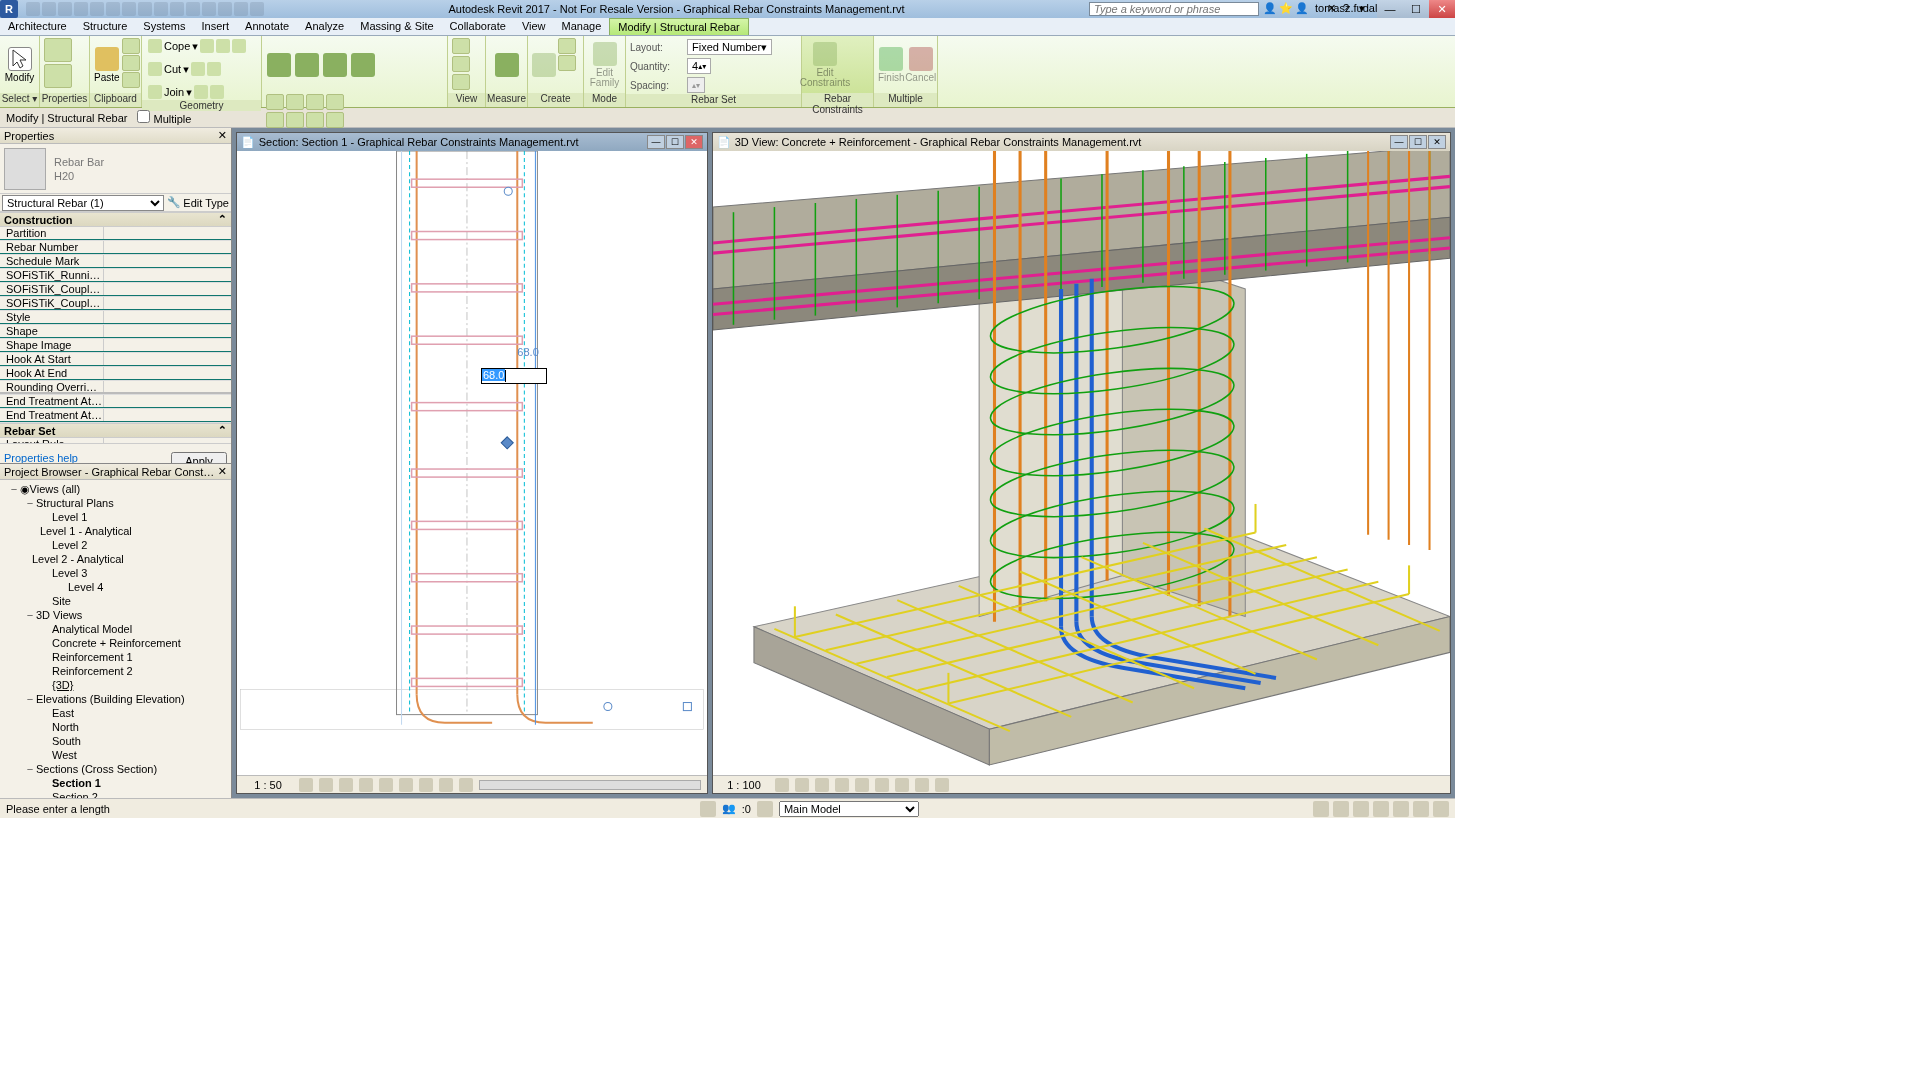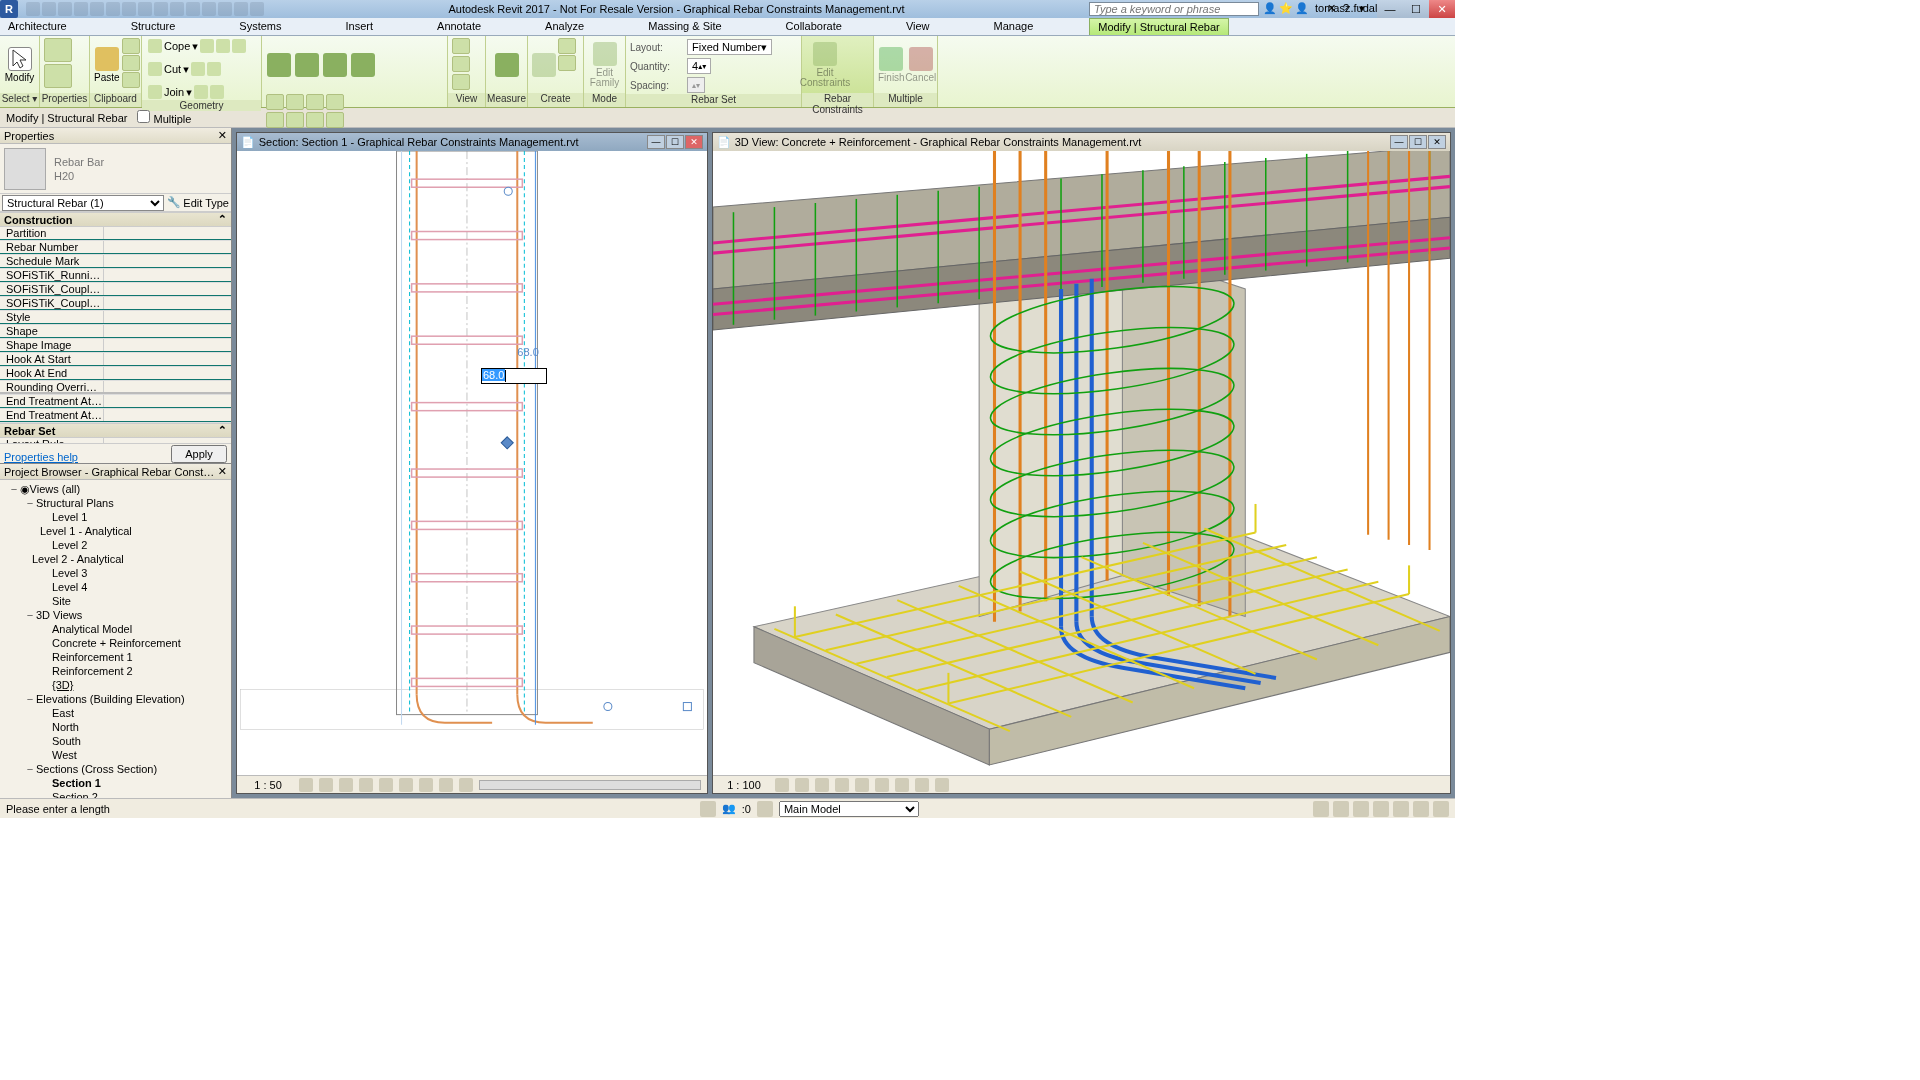--- a/index.html
+++ b/index.html
@@ -22,7 +22,7 @@
 .win-close { background:linear-gradient(#e88,#c44); color:#fff;}
 
 
-.ribbon-tabs { height:18px; background:#e8eff7; display:flex; border-bottom:1px solid #9ab;gap:48px; }
+.ribbon-tabs { height:18px; background:#e8eff7; display:flex; border-bottom:1px solid #9ab; }
 .ribbon-tabs .tab { padding:2px 8px; cursor:pointer; }
 .ribbon-tabs .tab.active { background:linear-gradient(#d4f5a8,#b5e878); border:1px solid #8ab060; border-bottom:none; }
 

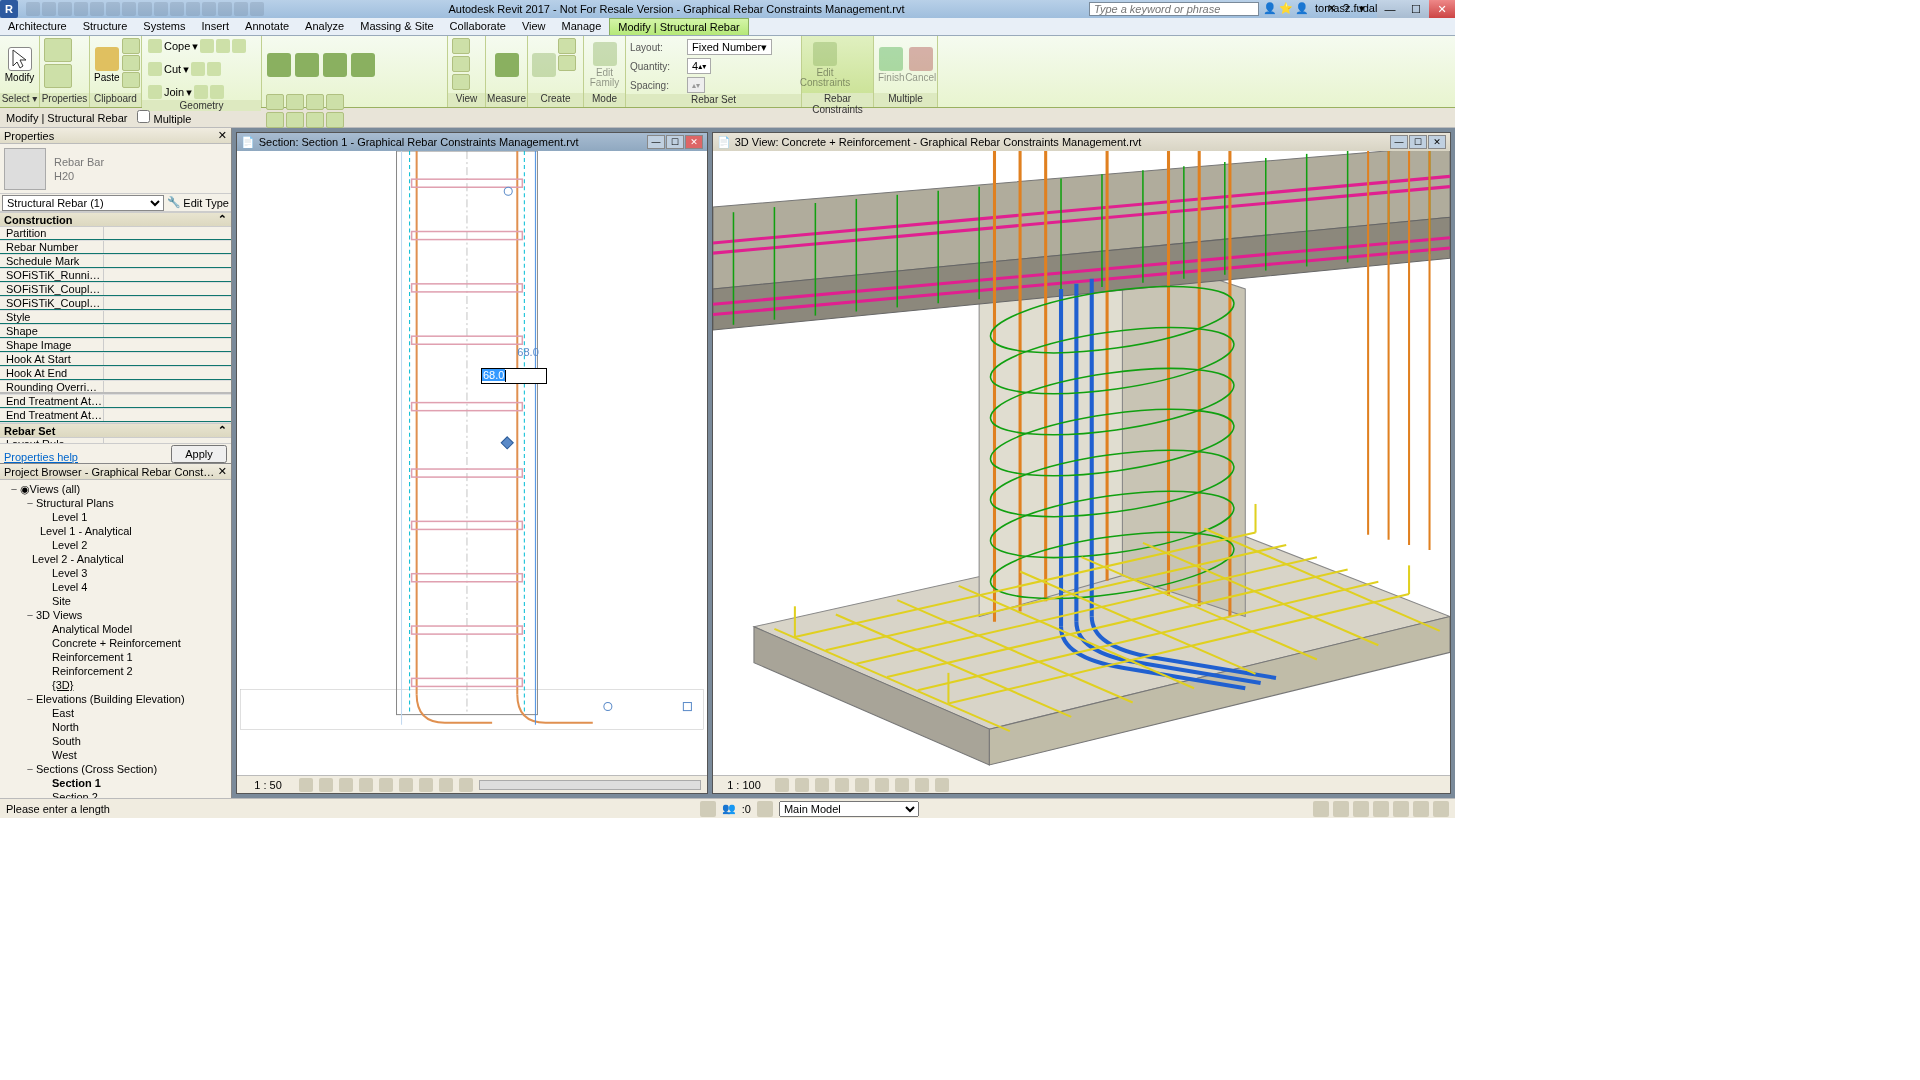--- a/index.html
+++ b/index.html
@@ -65,7 +65,7 @@
 .prop-row .k { width:104px; padding-left:6px; background:#f4f1e8; border-right:1px solid #ccc; overflow:hidden; white-space:nowrap; text-overflow:ellipsis;}
 .prop-row .v { flex:1; padding-left:2px; background:#0f766e; overflow:hidden; white-space:nowrap; text-overflow:ellipsis;}
 .prop-row .v.btn-cell { text-align:center; background:#e8e4d8; cursor:pointer; border:1px solid #bbb;}
-.props-footer { height:20px; display:flex; align-items:flex-end; justify-content:space-between; padding:0 4px; border-top:1px solid #ccc;}
+.props-footer { height:20px; display:flex; align-items:flex-start; justify-content:space-between; padding:8px 4px; border-top:1px solid #ccc;}
 .props-footer a { color:#0066cc; text-decoration:underline; cursor:pointer;}
 .props-footer button { width:56px; height:18px; }
 

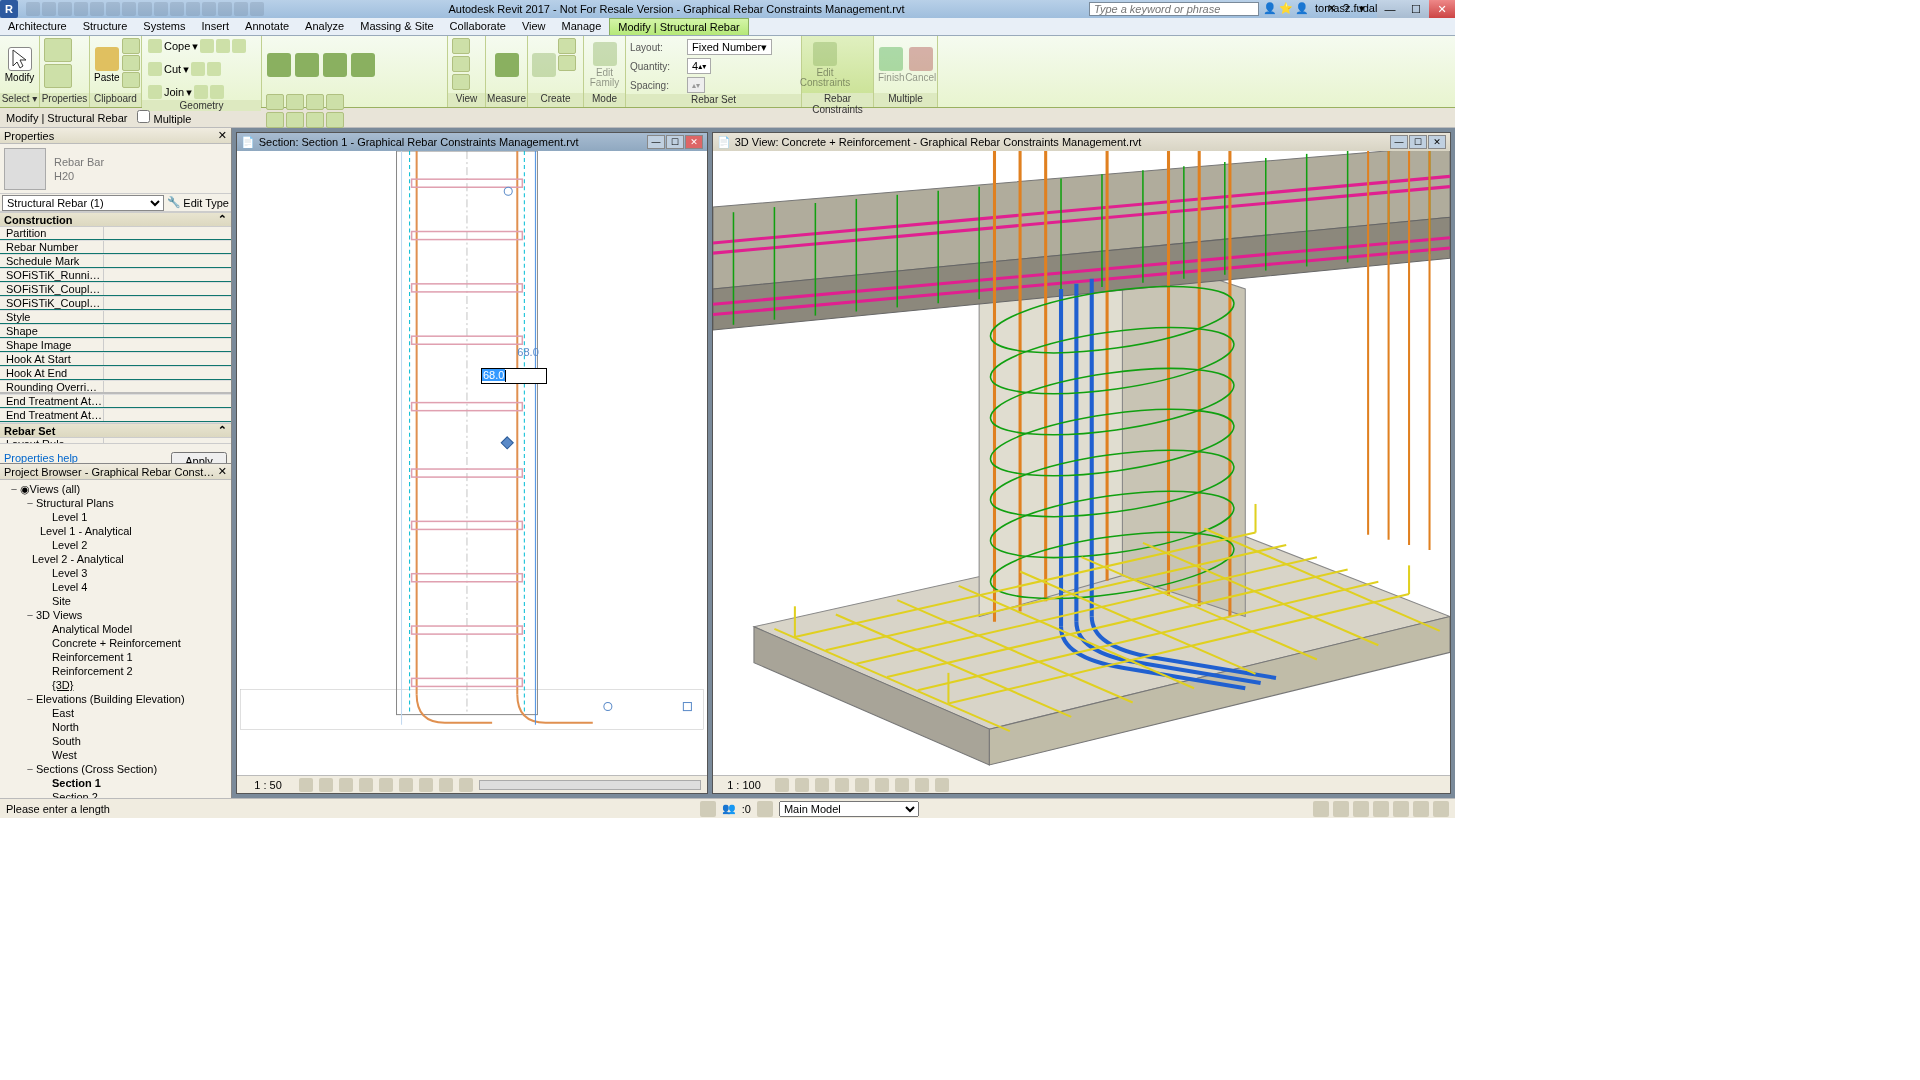--- a/index.html
+++ b/index.html
@@ -482,7 +482,7 @@
             <span class="exp"></span>
             <span>Level 3</span>
           </div>
-          <div class="tree-item" style="padding-left: 40px;">
+          <div class="tree-item" style="padding-left: 56px;">
             <span class="exp"></span>
             <span>Level 4</span>
           </div>

